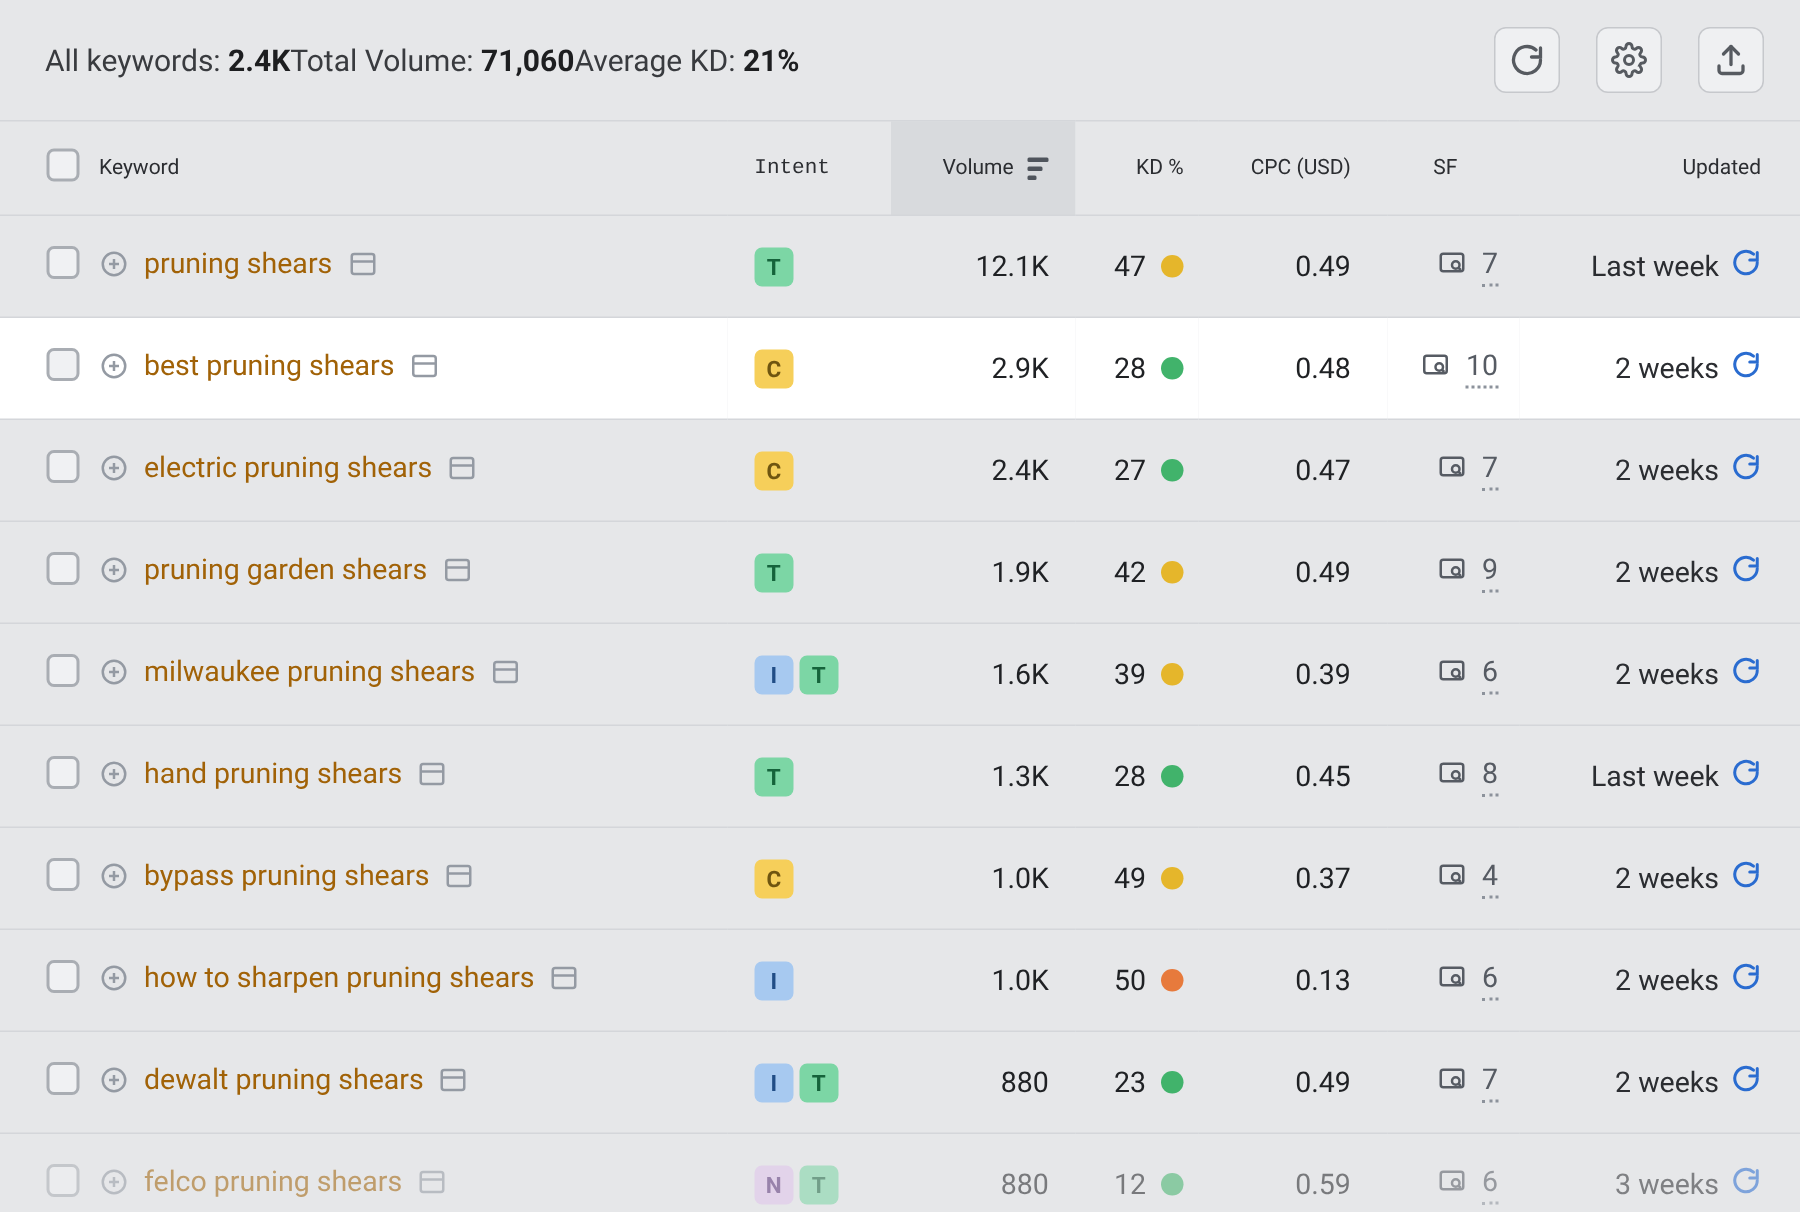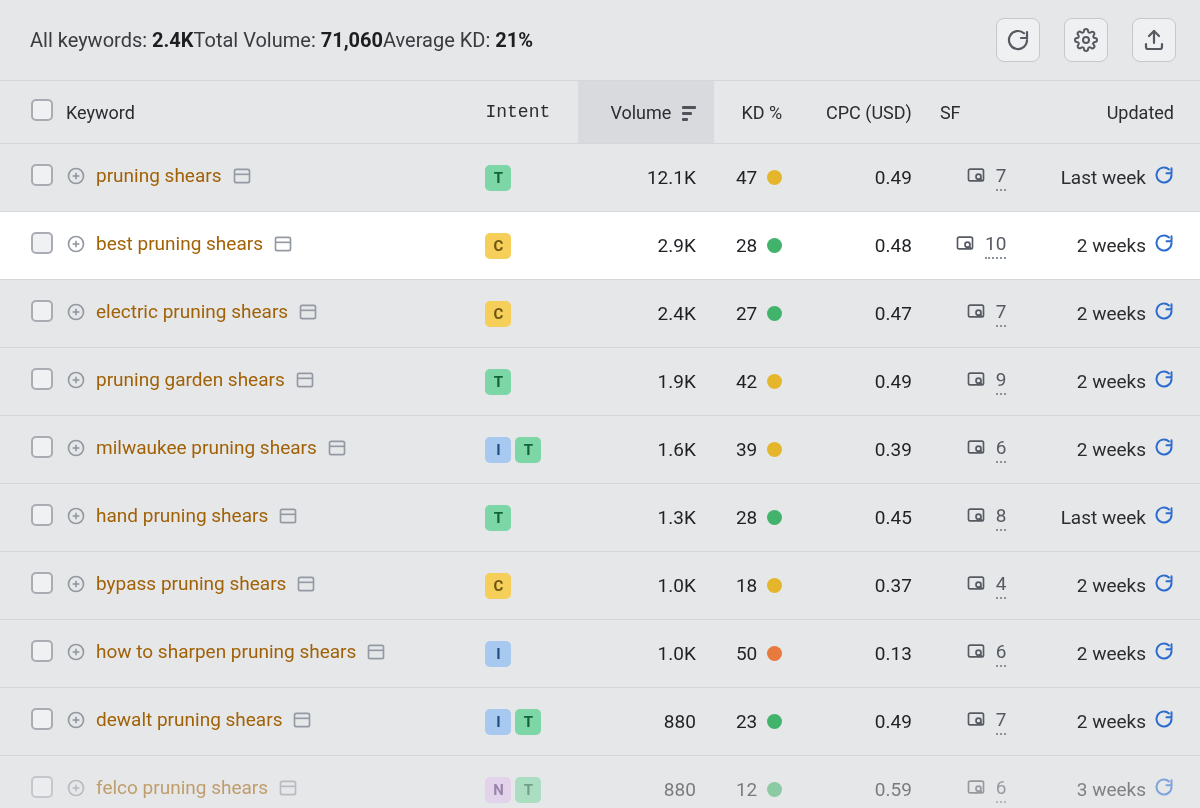--- a/index.html
+++ b/index.html
@@ -58,7 +58,7 @@
   }
   .table { width: 100%; border-collapse: collapse; }
   .thead-row th {
-    font-size: 18px;
+    font-size: 14px;
     font-weight: 400;
     color: #2b2d31;
     padding: 18px 8px;

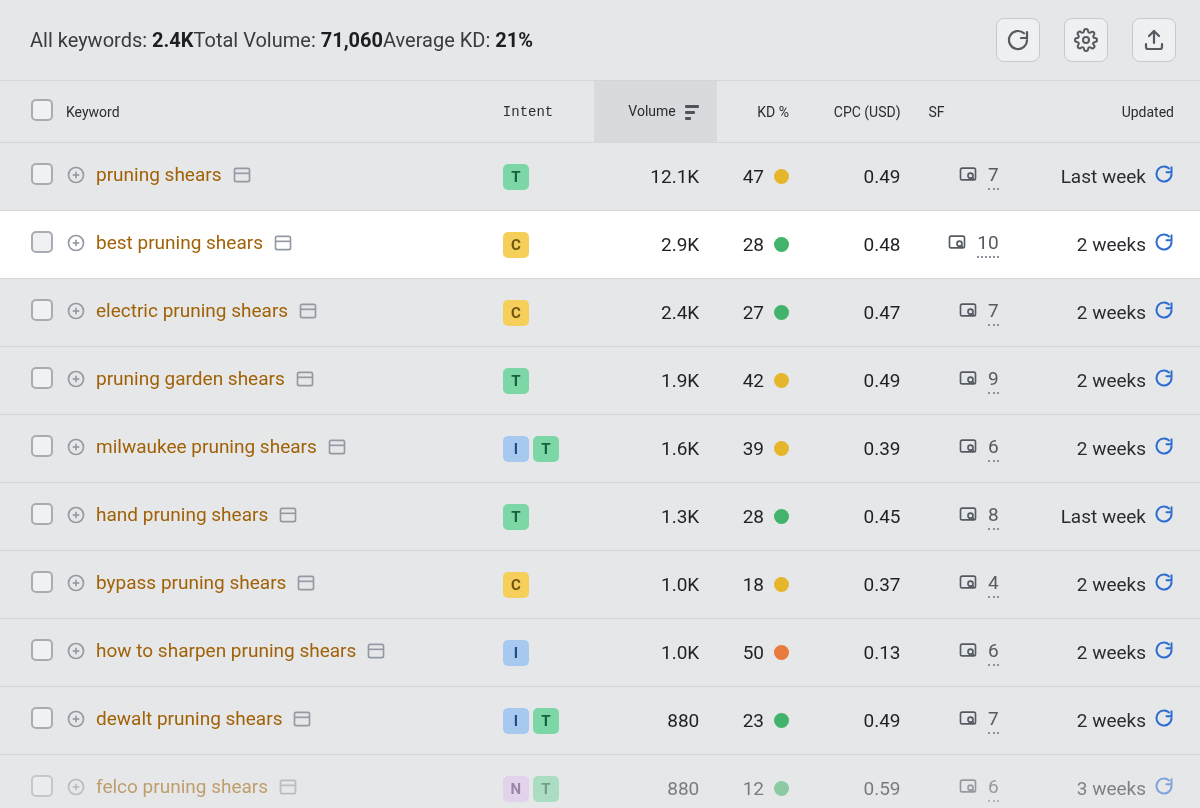--- a/index.html
+++ b/index.html
@@ -203,7 +203,7 @@
       </th>
       <th class="kd-td">KD %</th>
       <th class="cpc-cell">CPC (USD)</th>
-      <th class="sf-td" style="text-align:left;">SF</th>
+      <th class="sf-td" style="text-align:center;">SF</th>
       <th class="upd-td">Updated</th>
     </tr>
   </thead>

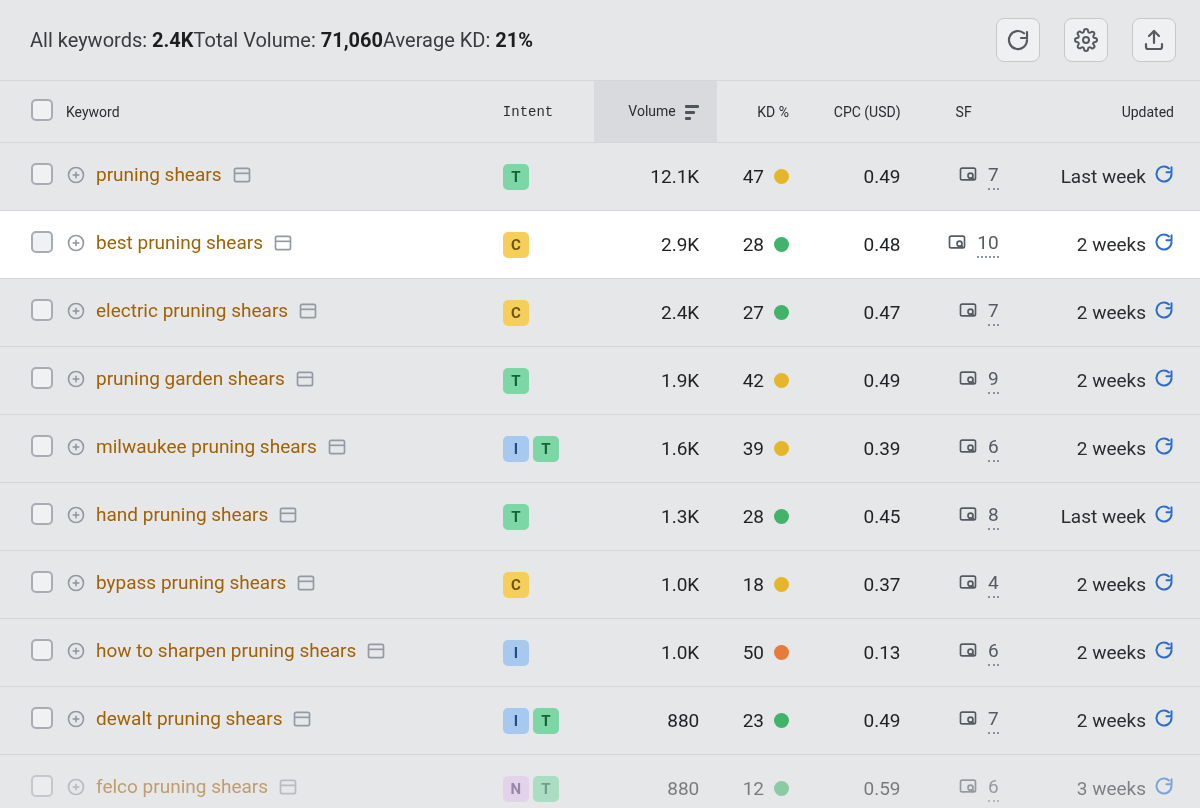--- a/index.html
+++ b/index.html
@@ -526,7 +526,7 @@
     <td class="vol-td">1.0K</td>
     <td class="kd-td">
       <span class="kd-cell">
-        <span>18</span>
+        <span>49</span>
         <span class="kd-dot kd-yellow"></span>
       </span>
     </td>

